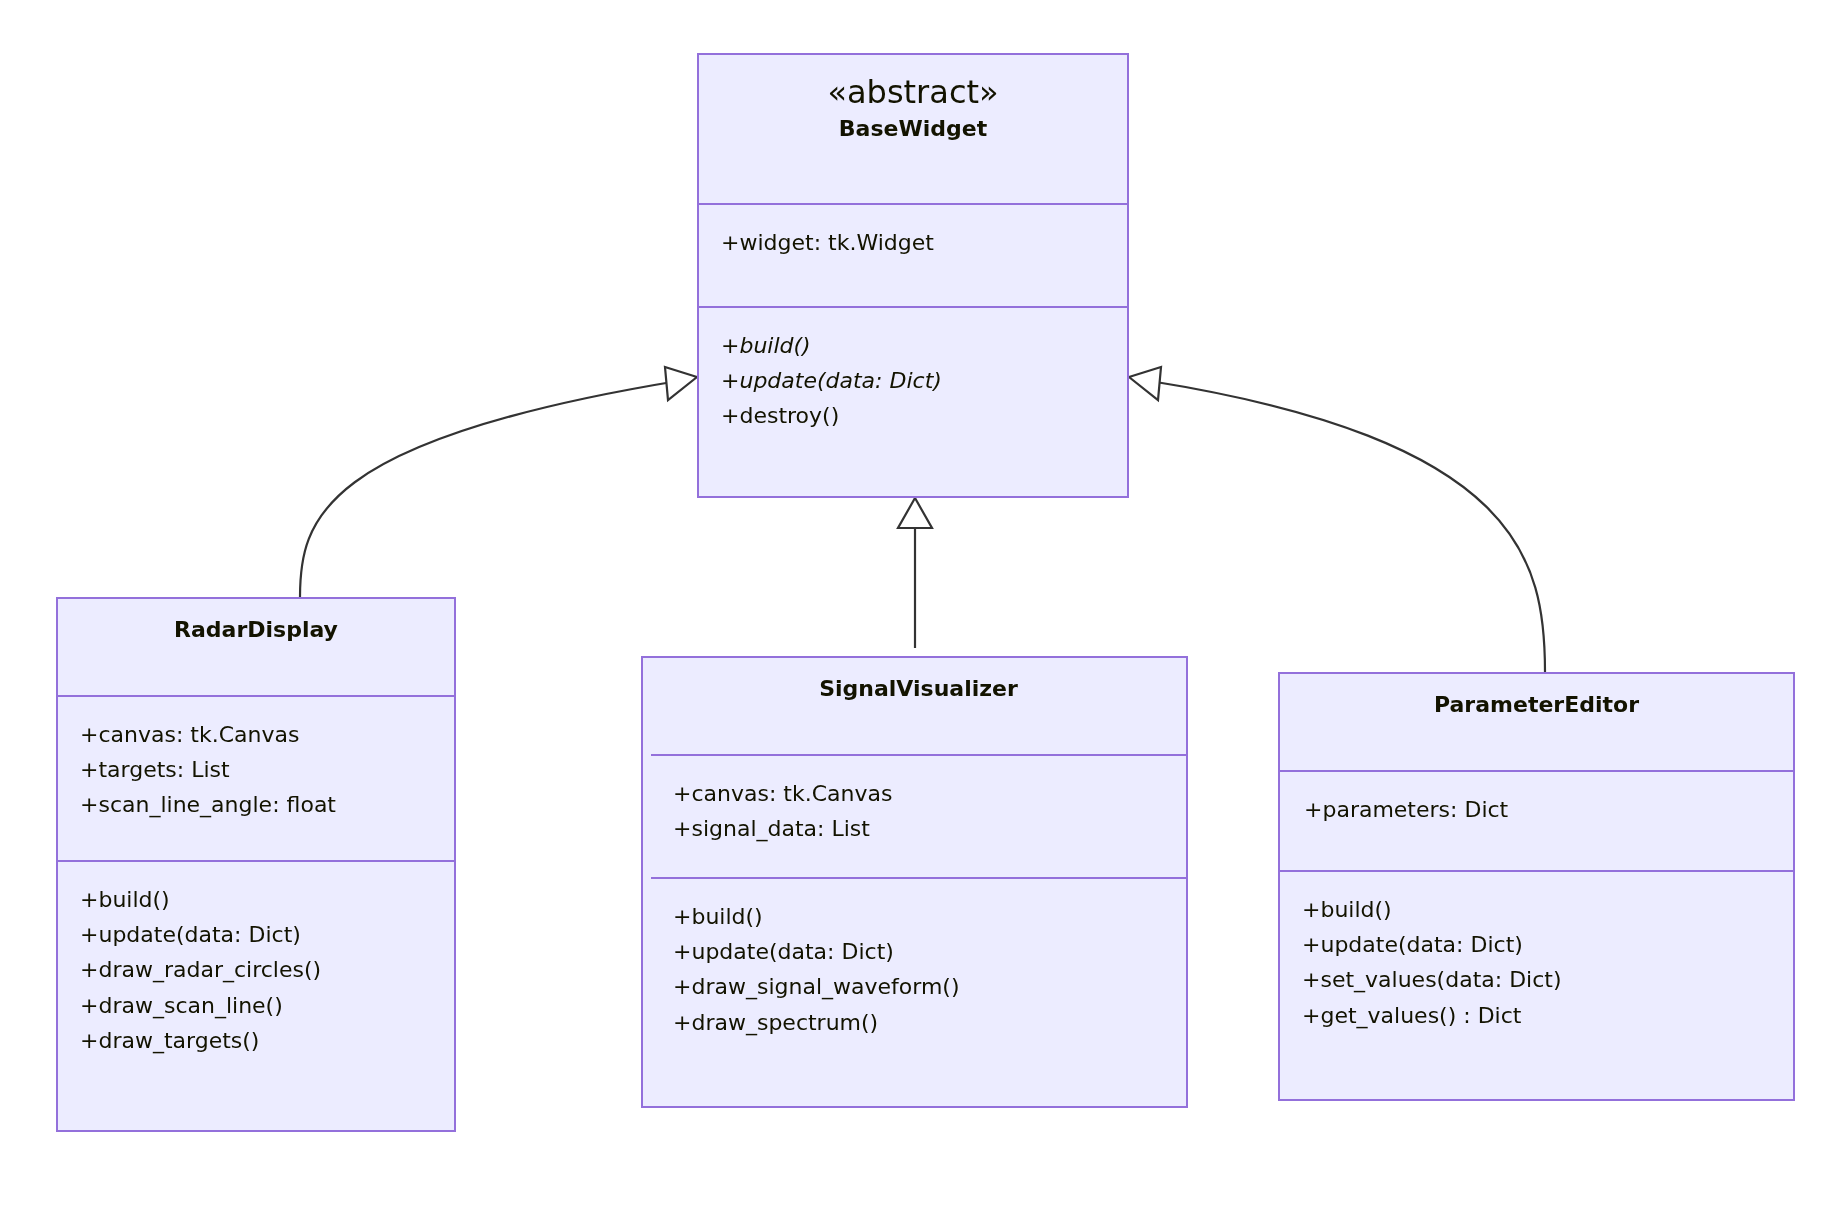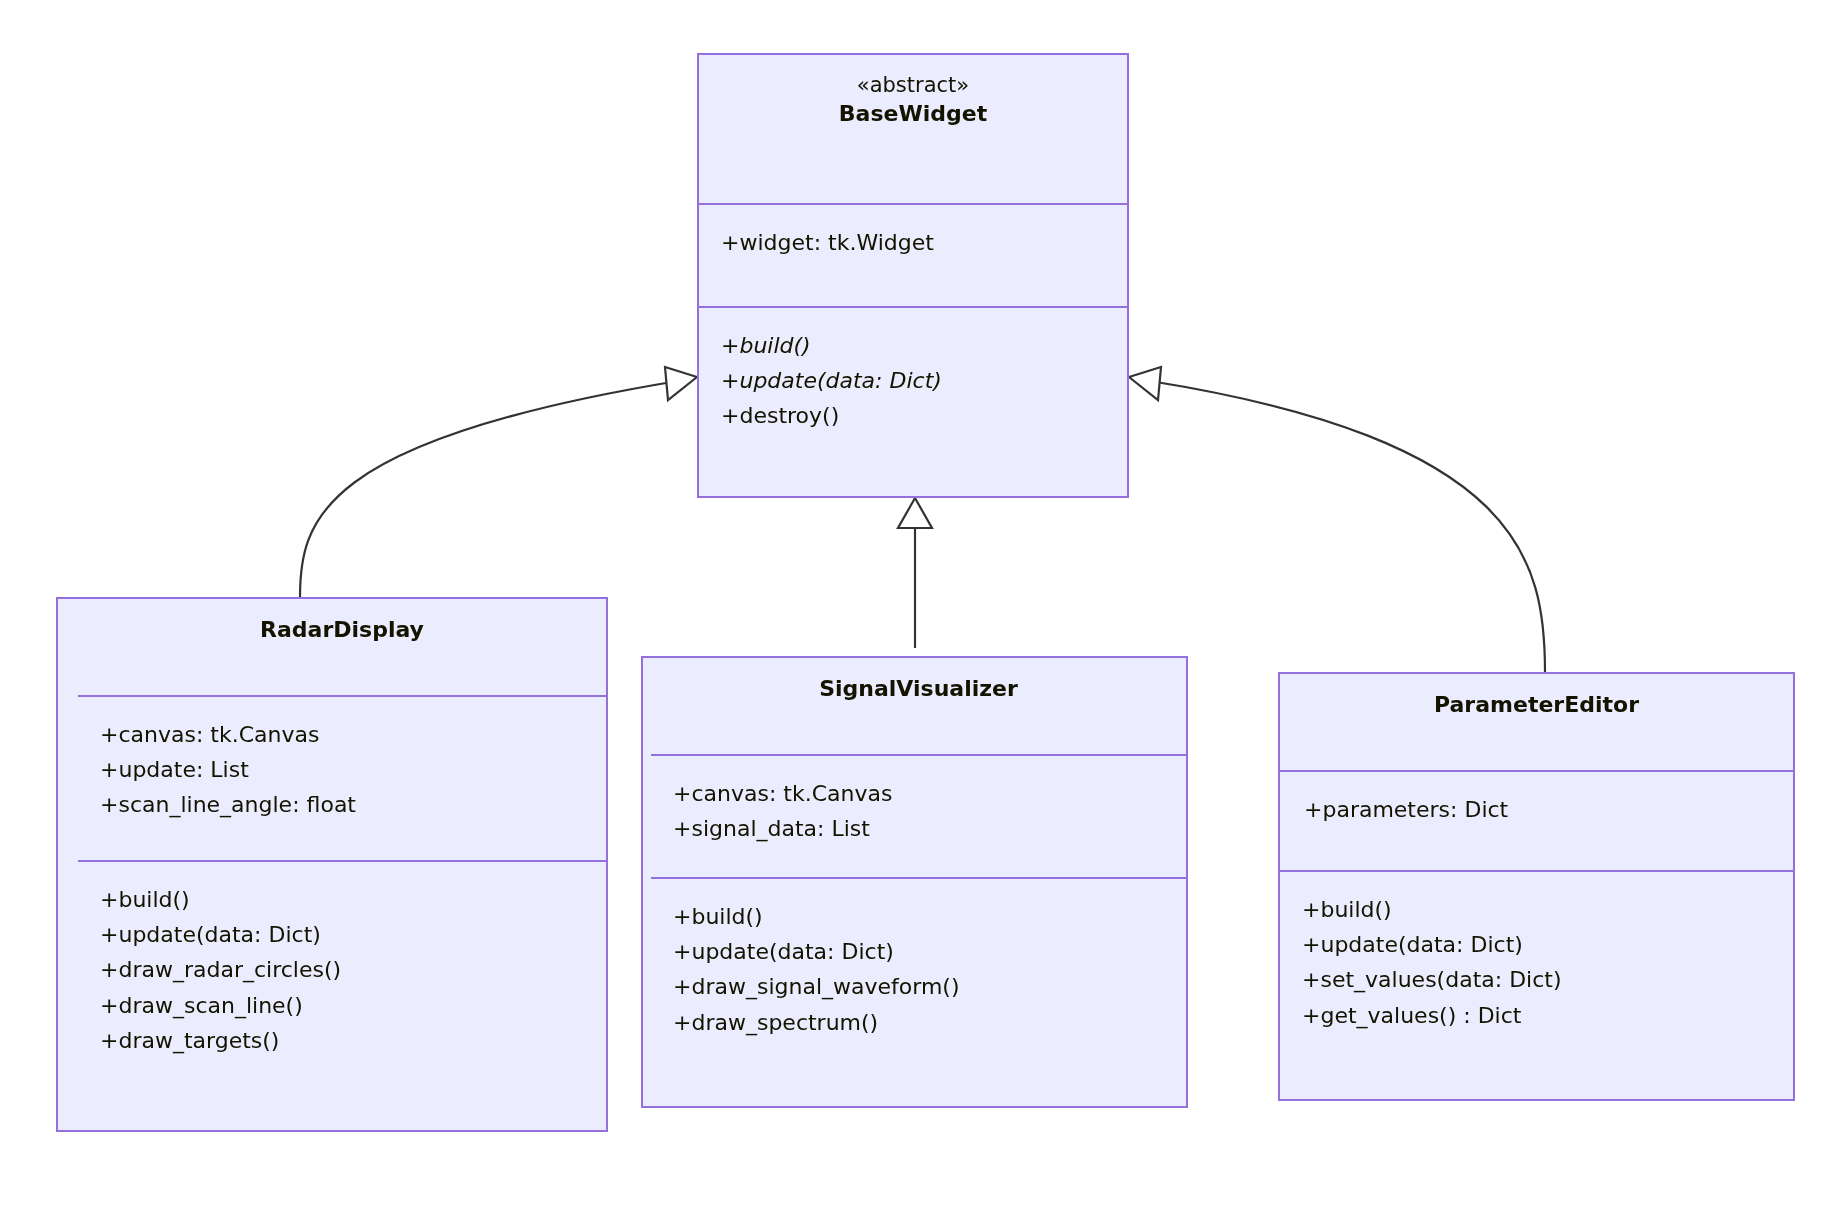--- a/index.html
+++ b/index.html
@@ -40,7 +40,7 @@
   }
   .uml-stereotype {
     display: block;
-    font-size: 21px;
+    font-size: 32px;
     line-height: 1.35;
     font-weight: normal;
     color: #131300;

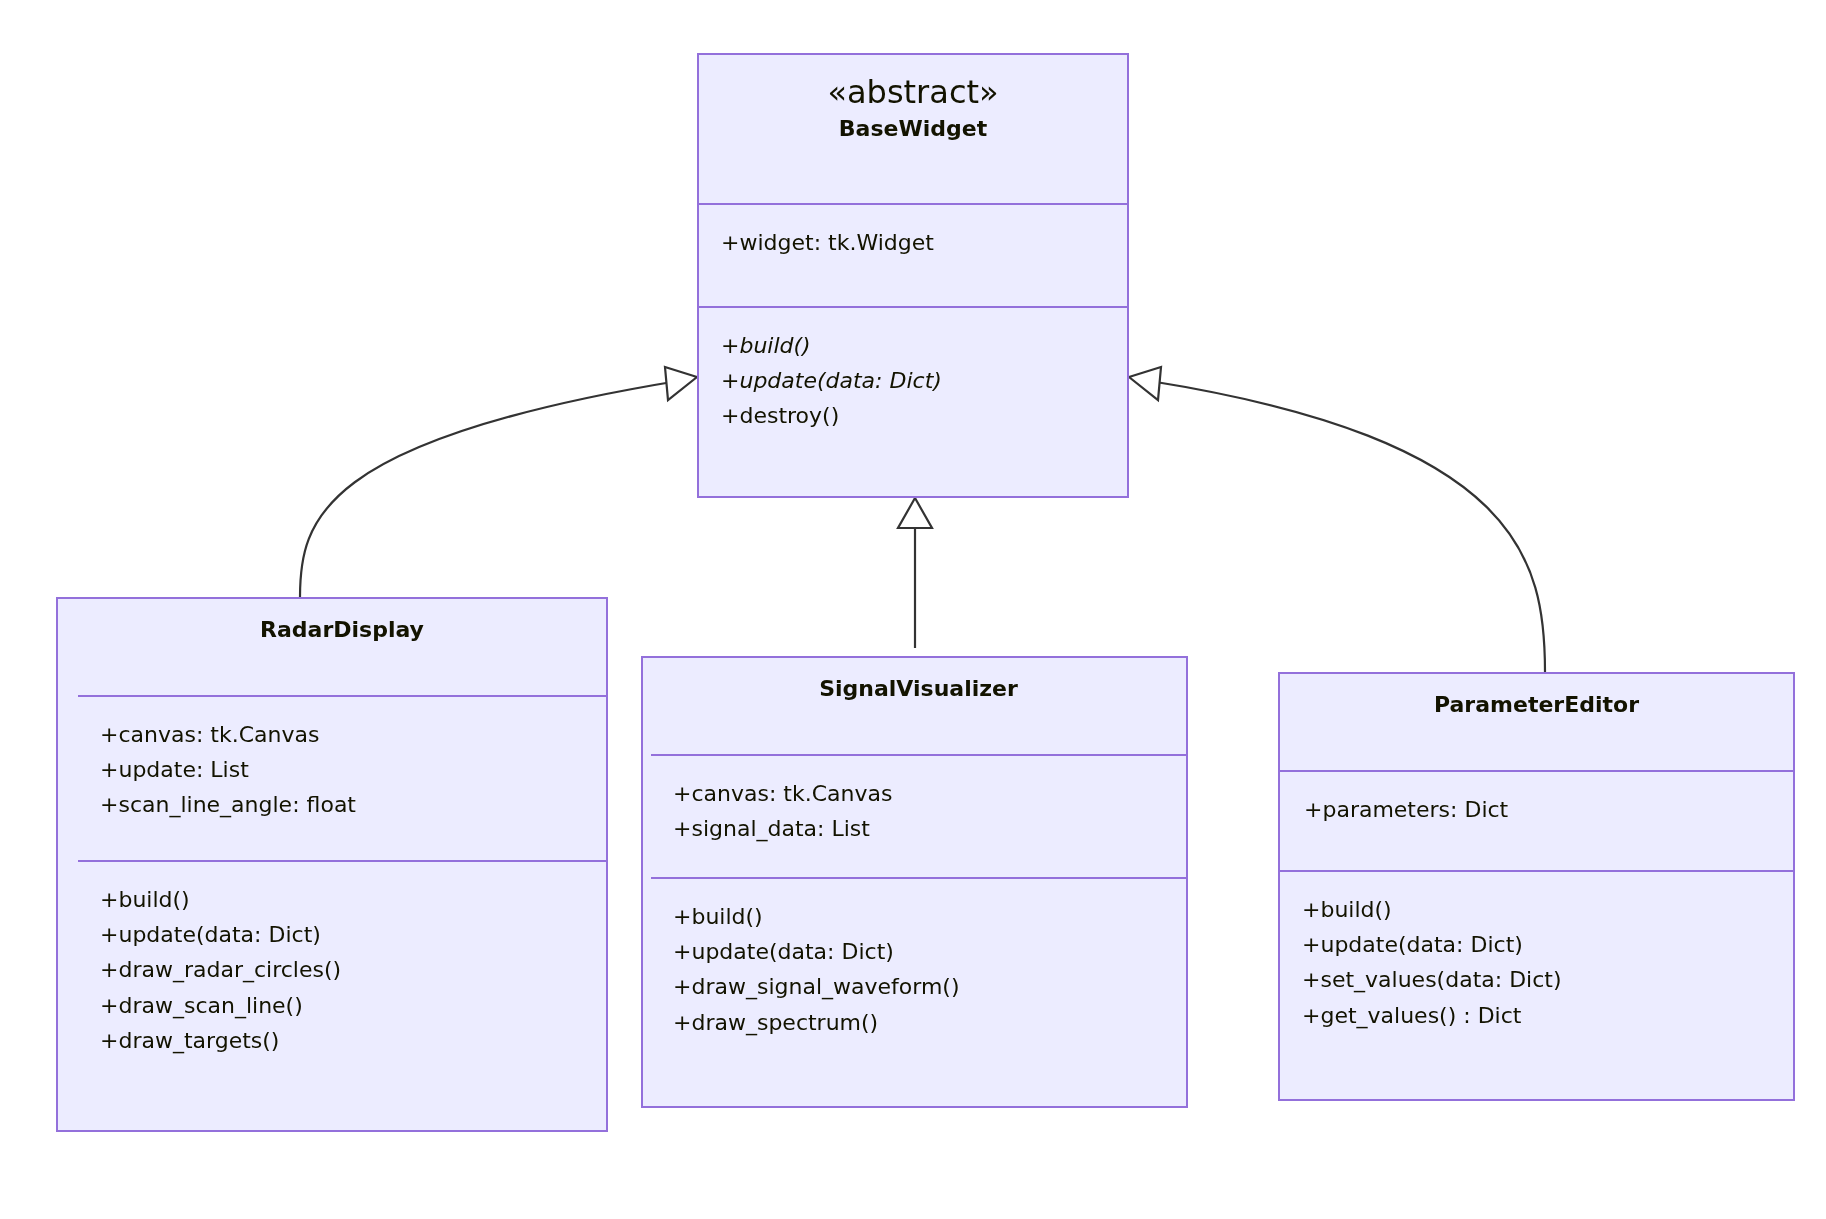--- a/index.html
+++ b/index.html
@@ -75,7 +75,7 @@
   #class-basewidget .uml-attrs  { min-height: 103px; }
   #class-basewidget .uml-methods{ min-height: 188px; }
 
-  #class-radardisplay { left: 56px; top: 597px; width: 552px; padding-left: 20px; }
+  #class-radardisplay { left: 56px; top: 597px; width: 400px; }
   #class-radardisplay .uml-header { min-height: 98px; }
   #class-radardisplay .uml-attrs  { min-height: 165px; }
   #class-radardisplay .uml-methods{ min-height: 268px; }

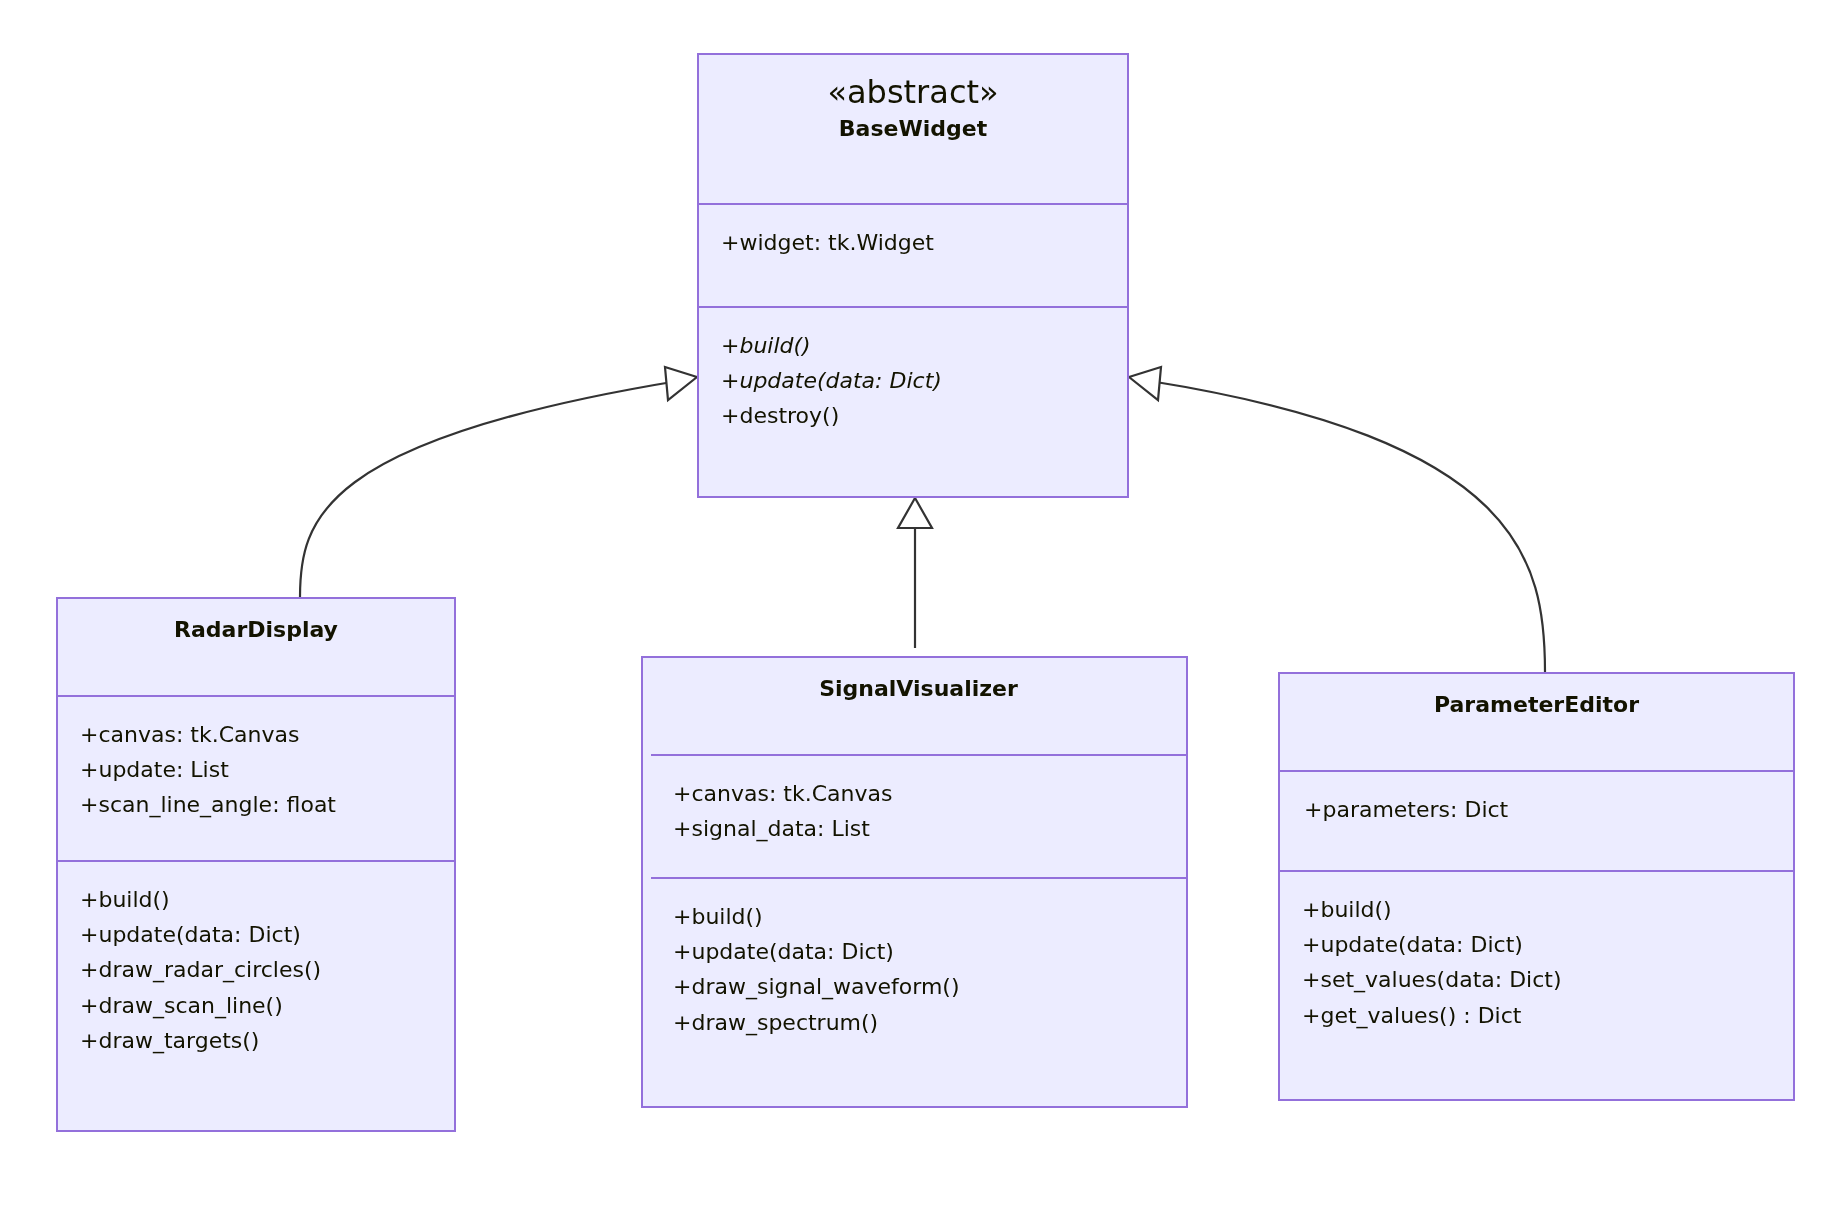--- a/index.html
+++ b/index.html
@@ -140,7 +140,7 @@
     </div>
     <div class="uml-section uml-attrs">
       <div class="uml-line">+canvas: tk.Canvas</div>
-      <div class="uml-line">+update: List</div>
+      <div class="uml-line">+targets: List</div>
       <div class="uml-line">+scan_line_angle: float</div>
     </div>
     <div class="uml-section uml-methods">

